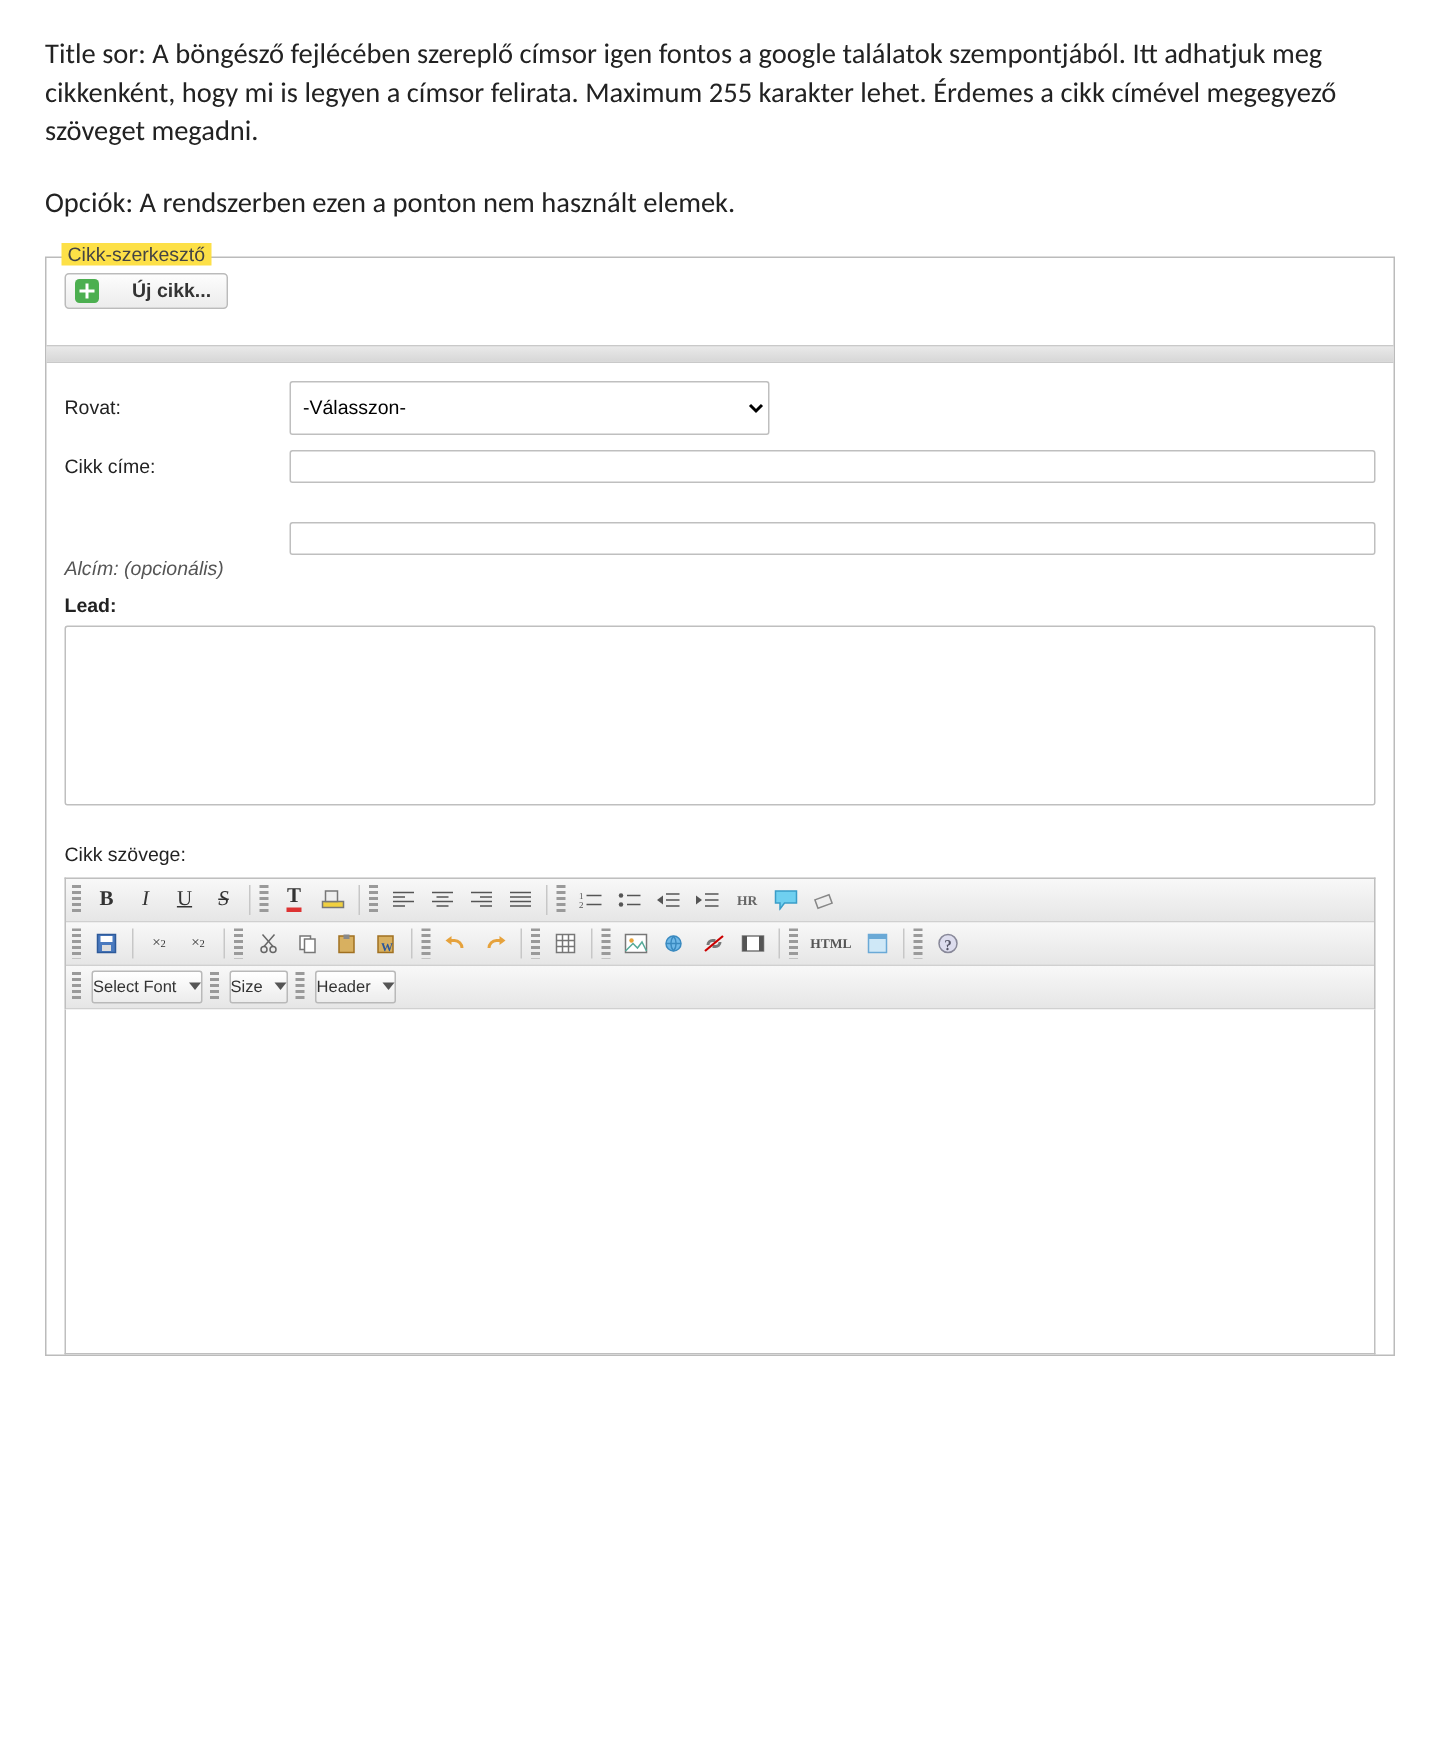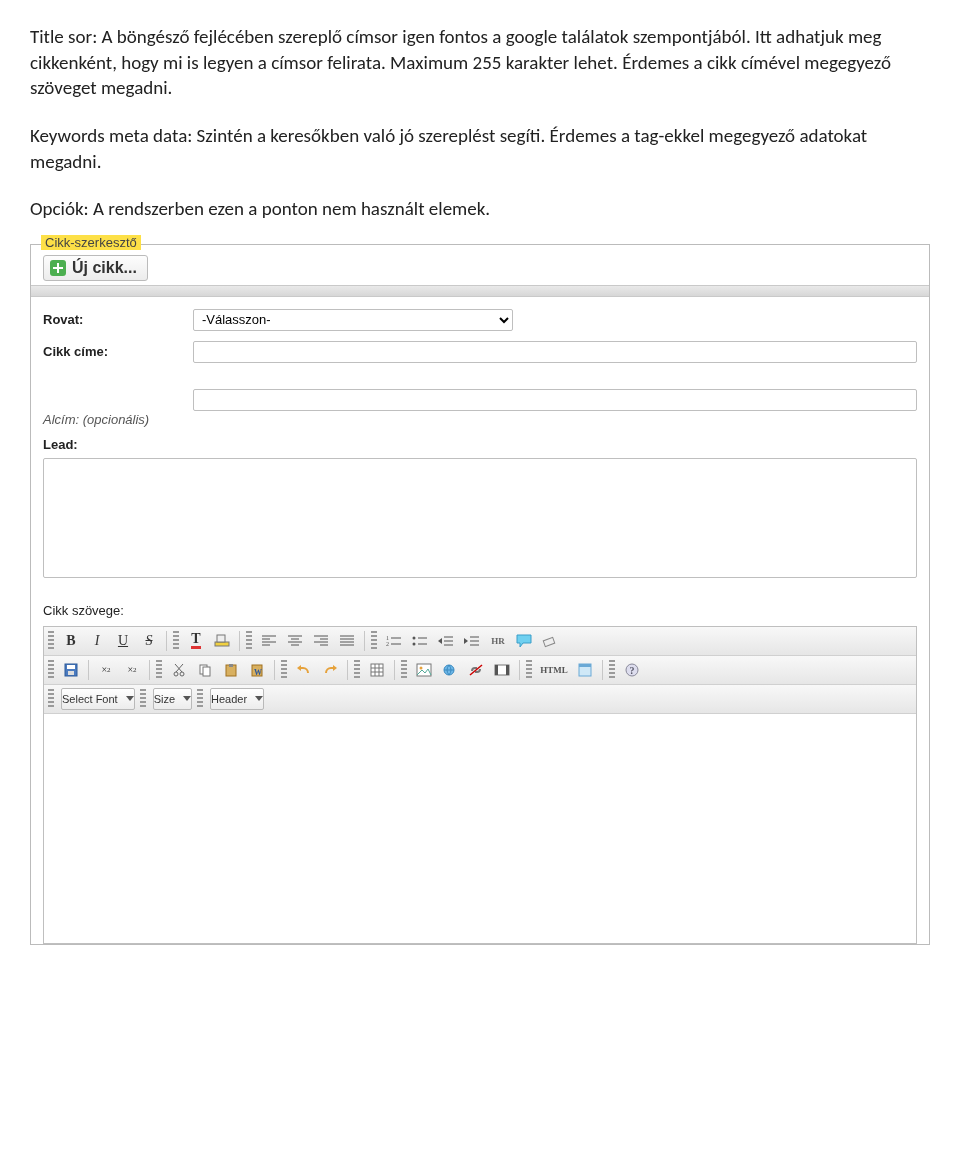--- a/index.html
+++ b/index.html
@@ -199,7 +199,6 @@
 
 <div class="doc">
   <p class="para">Title sor: A böngésző fejlécében szereplő címsor igen fontos a google találatok szempontjából. Itt adhatjuk meg cikkenként, hogy mi is legyen a címsor felirata. Maximum 255 karakter lehet. Érdemes a cikk címével megegyező szöveget megadni.</p>
-  <p class="para">Keywords meta data: Szintén a keresőkben való jó szereplést segíti. Érdemes a tag-ekkel megegyező adatokat megadni.</p>
   <p class="para">Opciók: A rendszerben ezen a ponton nem használt elemek.</p>
 </div>
 

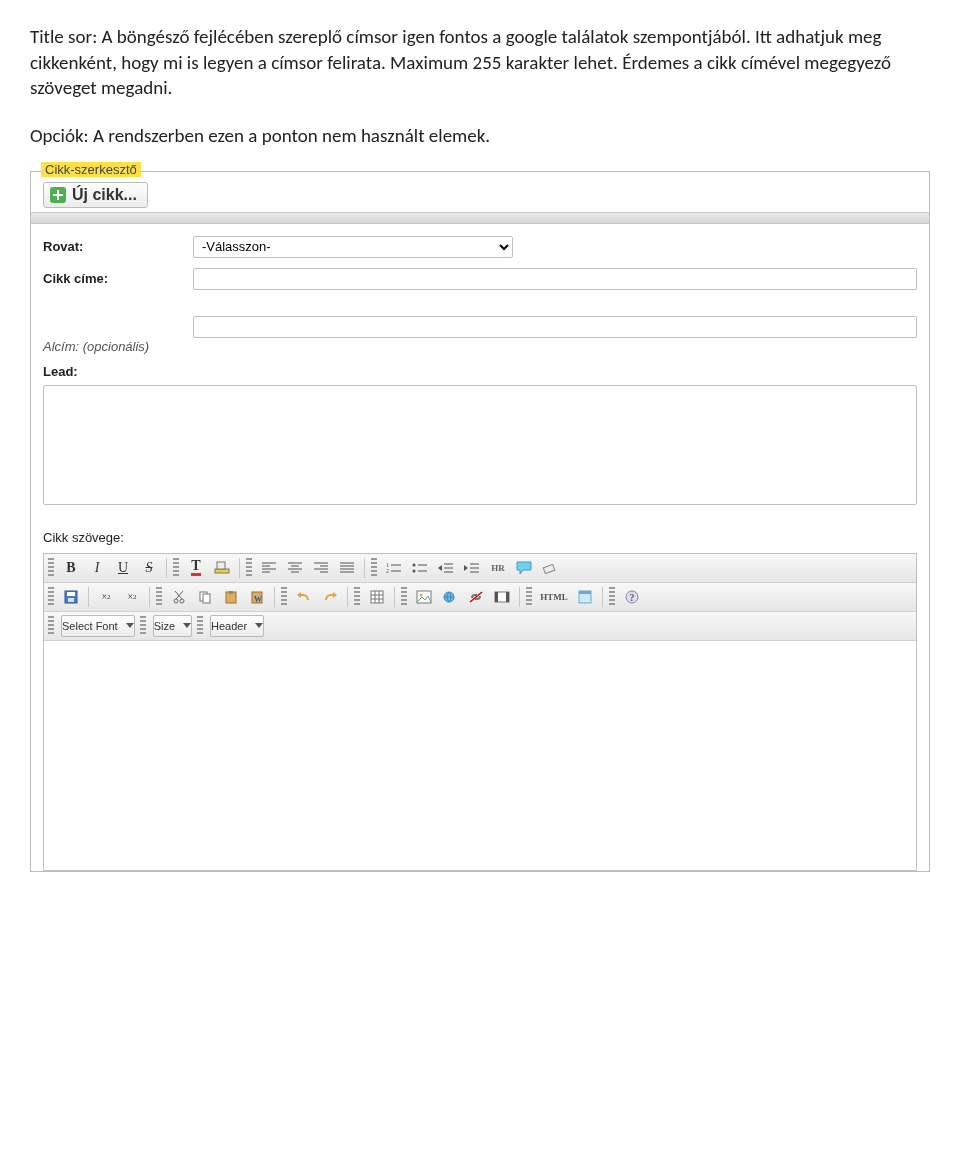--- a/index.html
+++ b/index.html
@@ -39,16 +39,16 @@
   .new-btn {
     display: inline-flex;
     align-items: center;
-    gap: 6px;
+    gap: 22px;
     border: 1px solid #bbb;
     background: linear-gradient(#fdfdfd,#ececec);
     border-radius: 3px;
     padding: 3px 10px 3px 6px;
-    font-size: 16px;
+    font-size: 13px;
     font-weight: bold;
     color: #333;
     cursor: pointer;
-    margin-bottom: 4px;
+    margin-bottom: 24px;
   }
   .plus-icon {
     width: 16px; height: 16px;

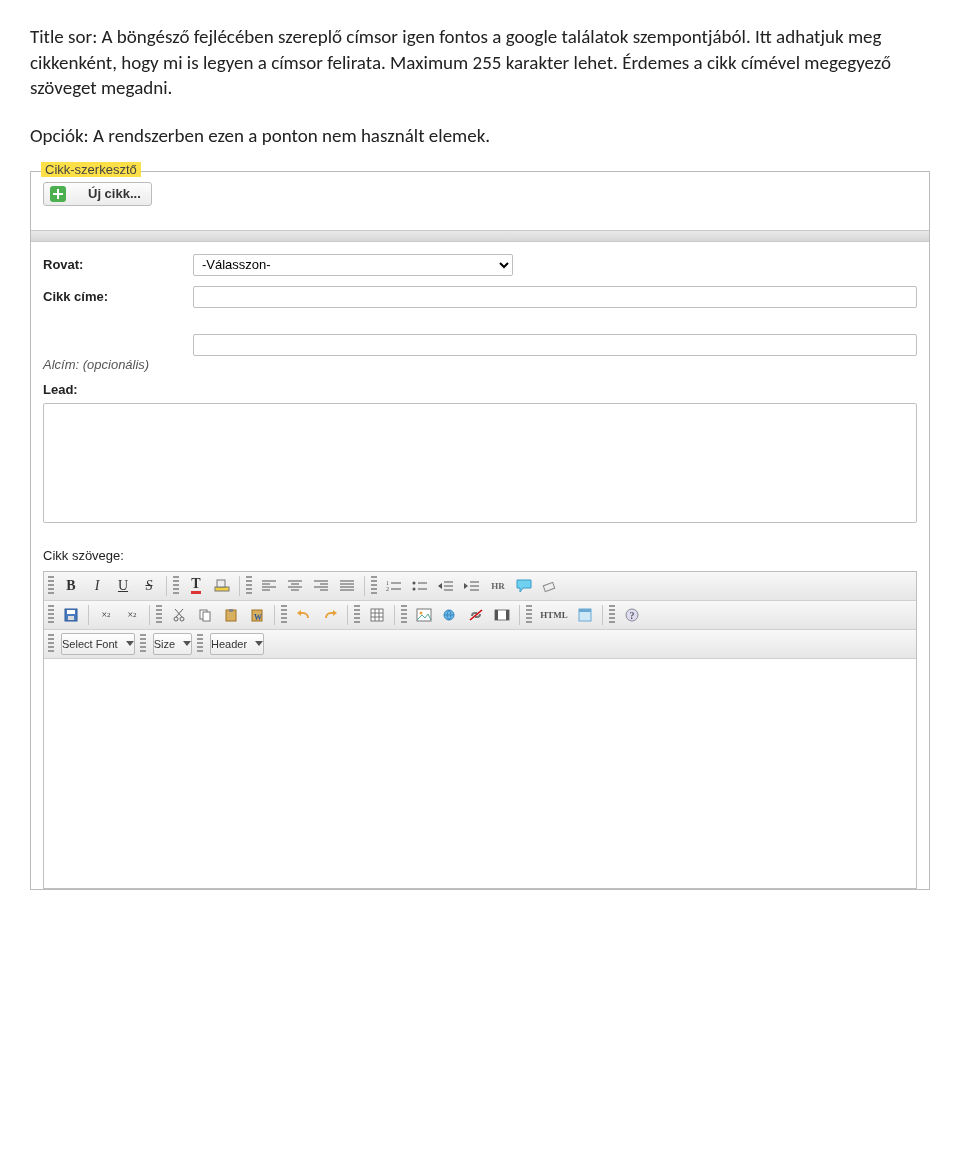--- a/index.html
+++ b/index.html
@@ -81,7 +81,7 @@
   }
   .form-row .lbl {
     width: 150px;
-    font-weight: bold;
+    font-weight: normal;
     font-size: 13px;
   }
   .form-row .lbl.italic { font-style: italic; font-weight: normal; color:#555;margin-top:39px;}

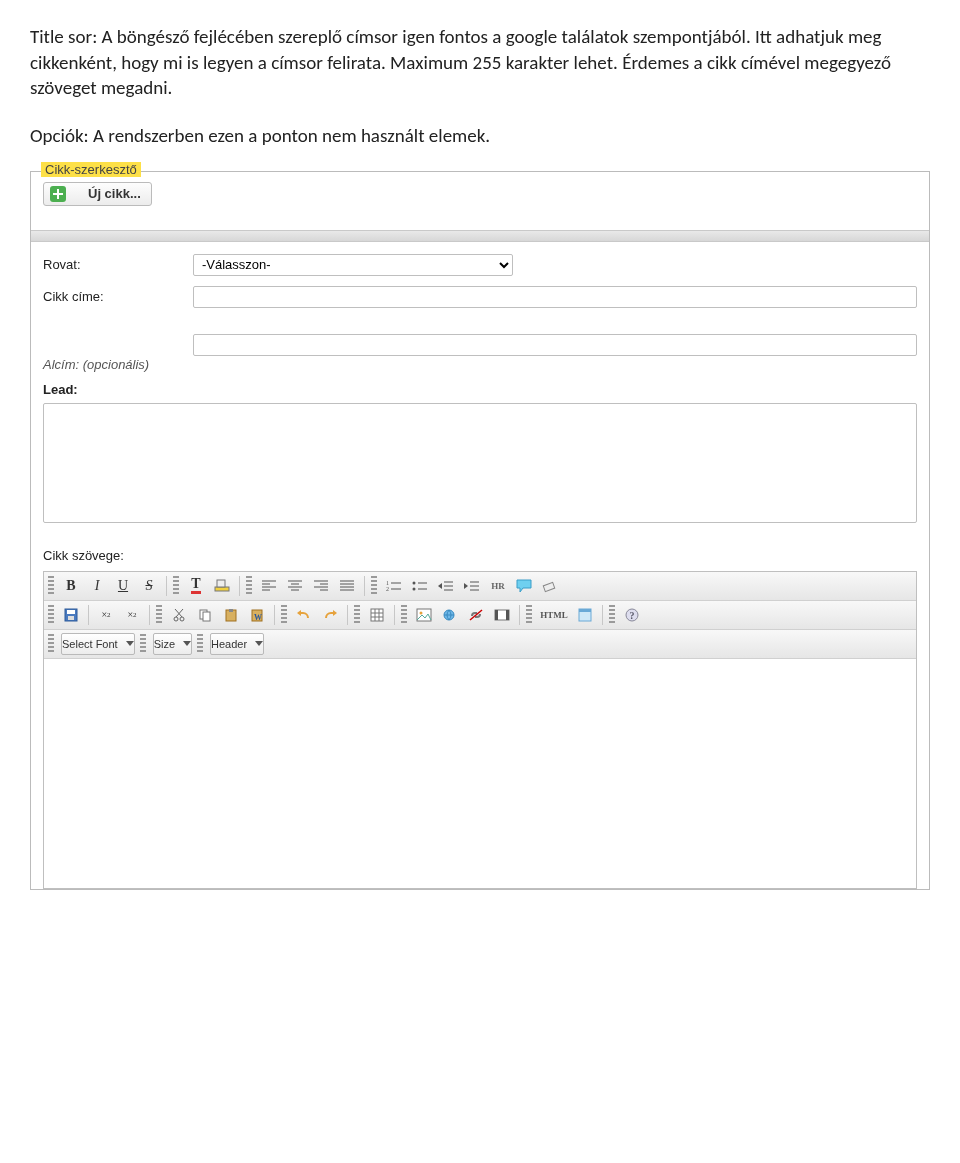--- a/index.html
+++ b/index.html
@@ -96,7 +96,7 @@
   }
   .select {
     width: 320px;
-    height: 22px;
+    height: 36px;
     border: 1px solid #bfbfbf;
     border-radius: 2px;
     font-size: 13px;

